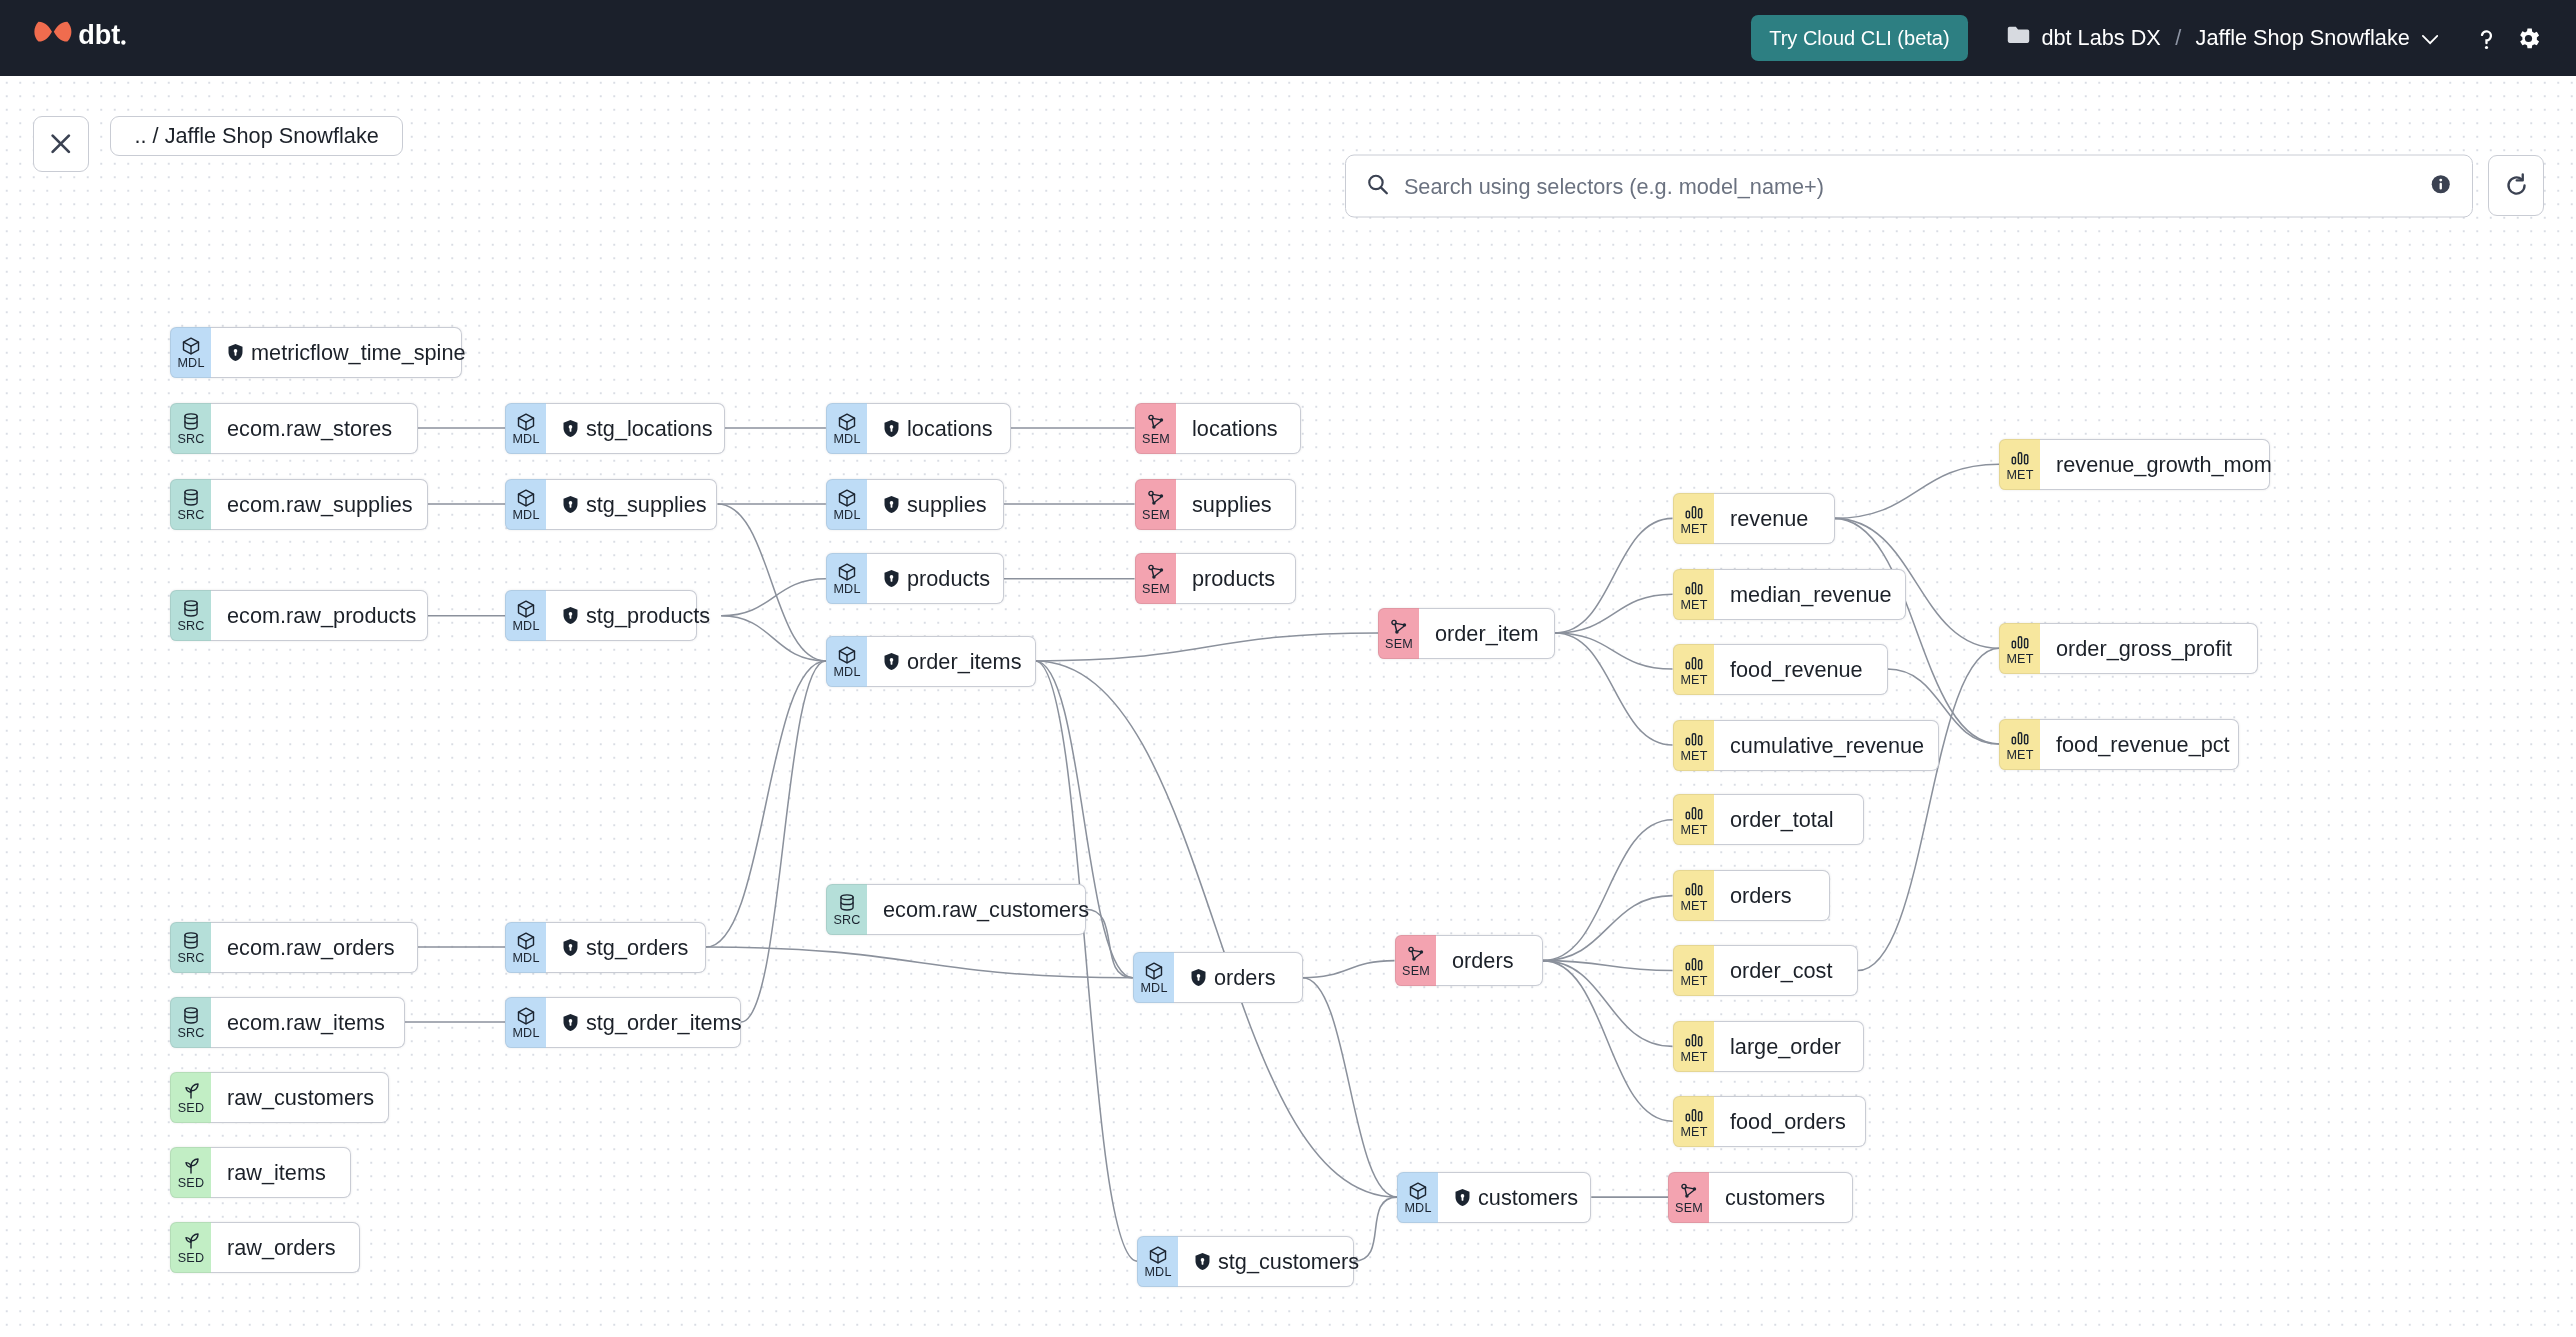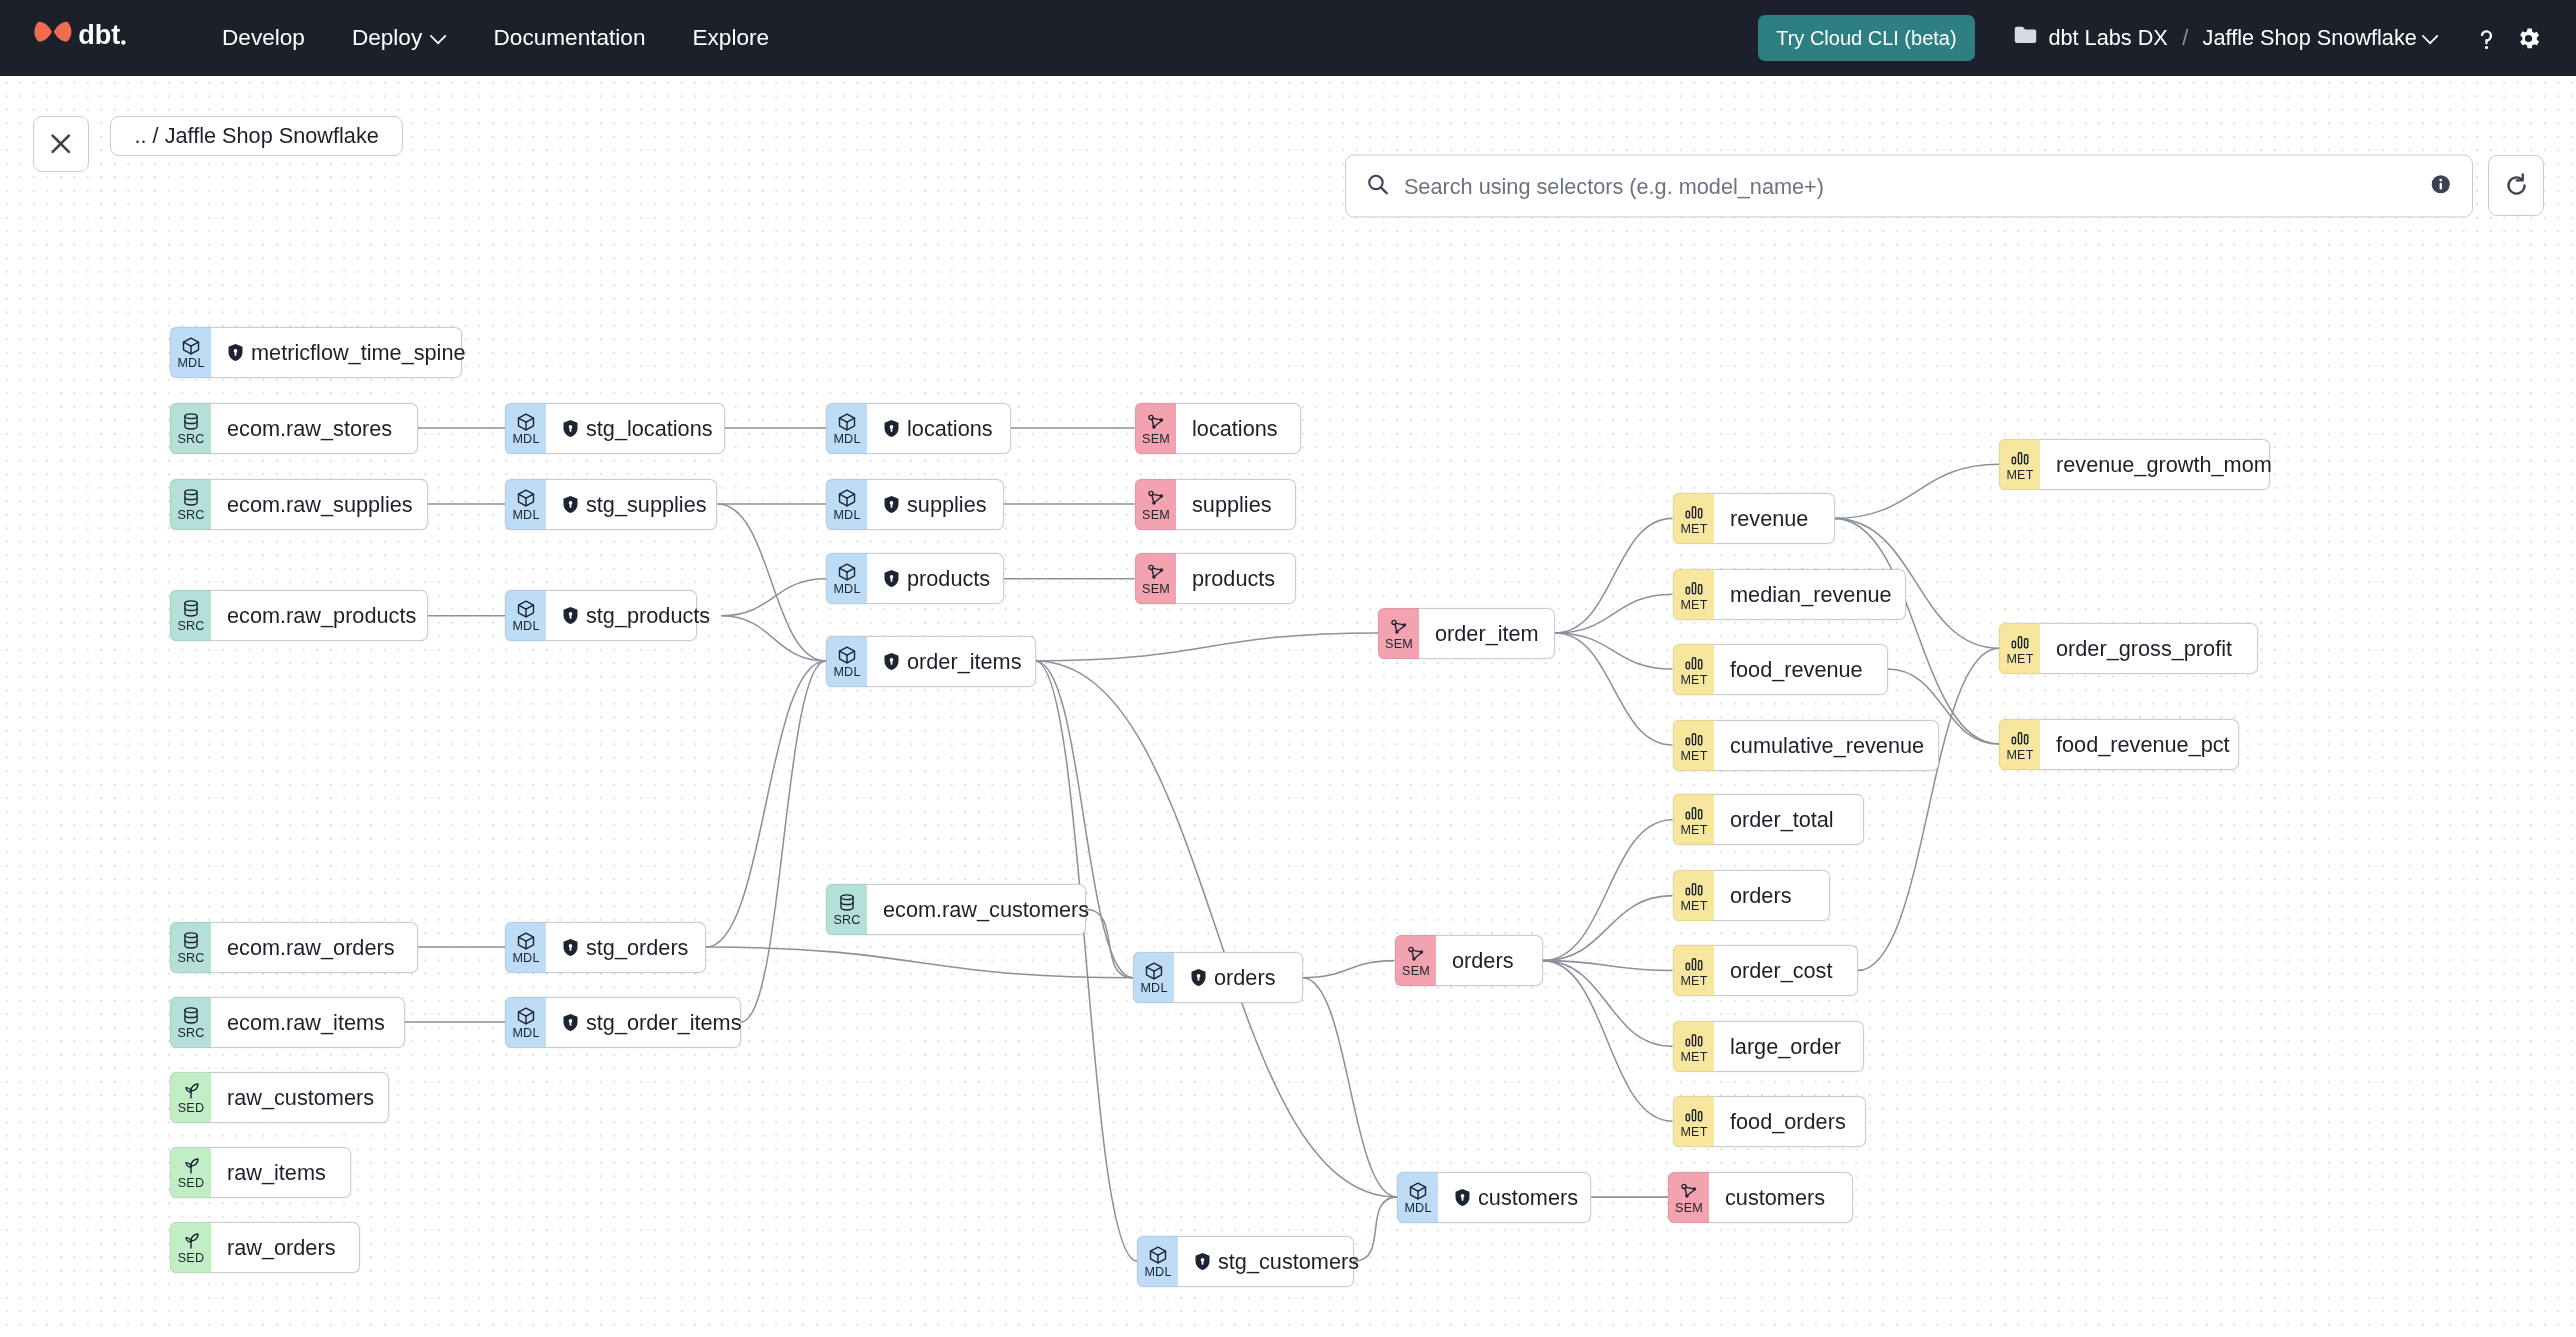--- a/index.html
+++ b/index.html
@@ -157,25 +157,6 @@
     </svg>
   </div>
 
-  <div class="nav-links">
-    <div class="nav-link">
-      <span>Develop</span>
-    </div>
-    <div class="nav-link">
-      <span>Deploy</span>
-      <span class="chev">
-        <svg width="16.2" height="10" viewBox="0 0 18 11">
-            <path d="M1 1 L9 9 L17 1" stroke="#ffffff" stroke-width="2" fill="none" stroke-linecap="round"></path>
-          </svg>
-      </span>
-    </div>
-    <div class="nav-link">
-      <span>Documentation</span>
-    </div>
-    <div class="nav-link">
-      <span>Explore</span>
-    </div>
-  </div>
 
   <div id="nav-right">
     <button id="try-cli-btn">Try Cloud CLI (beta)</button>

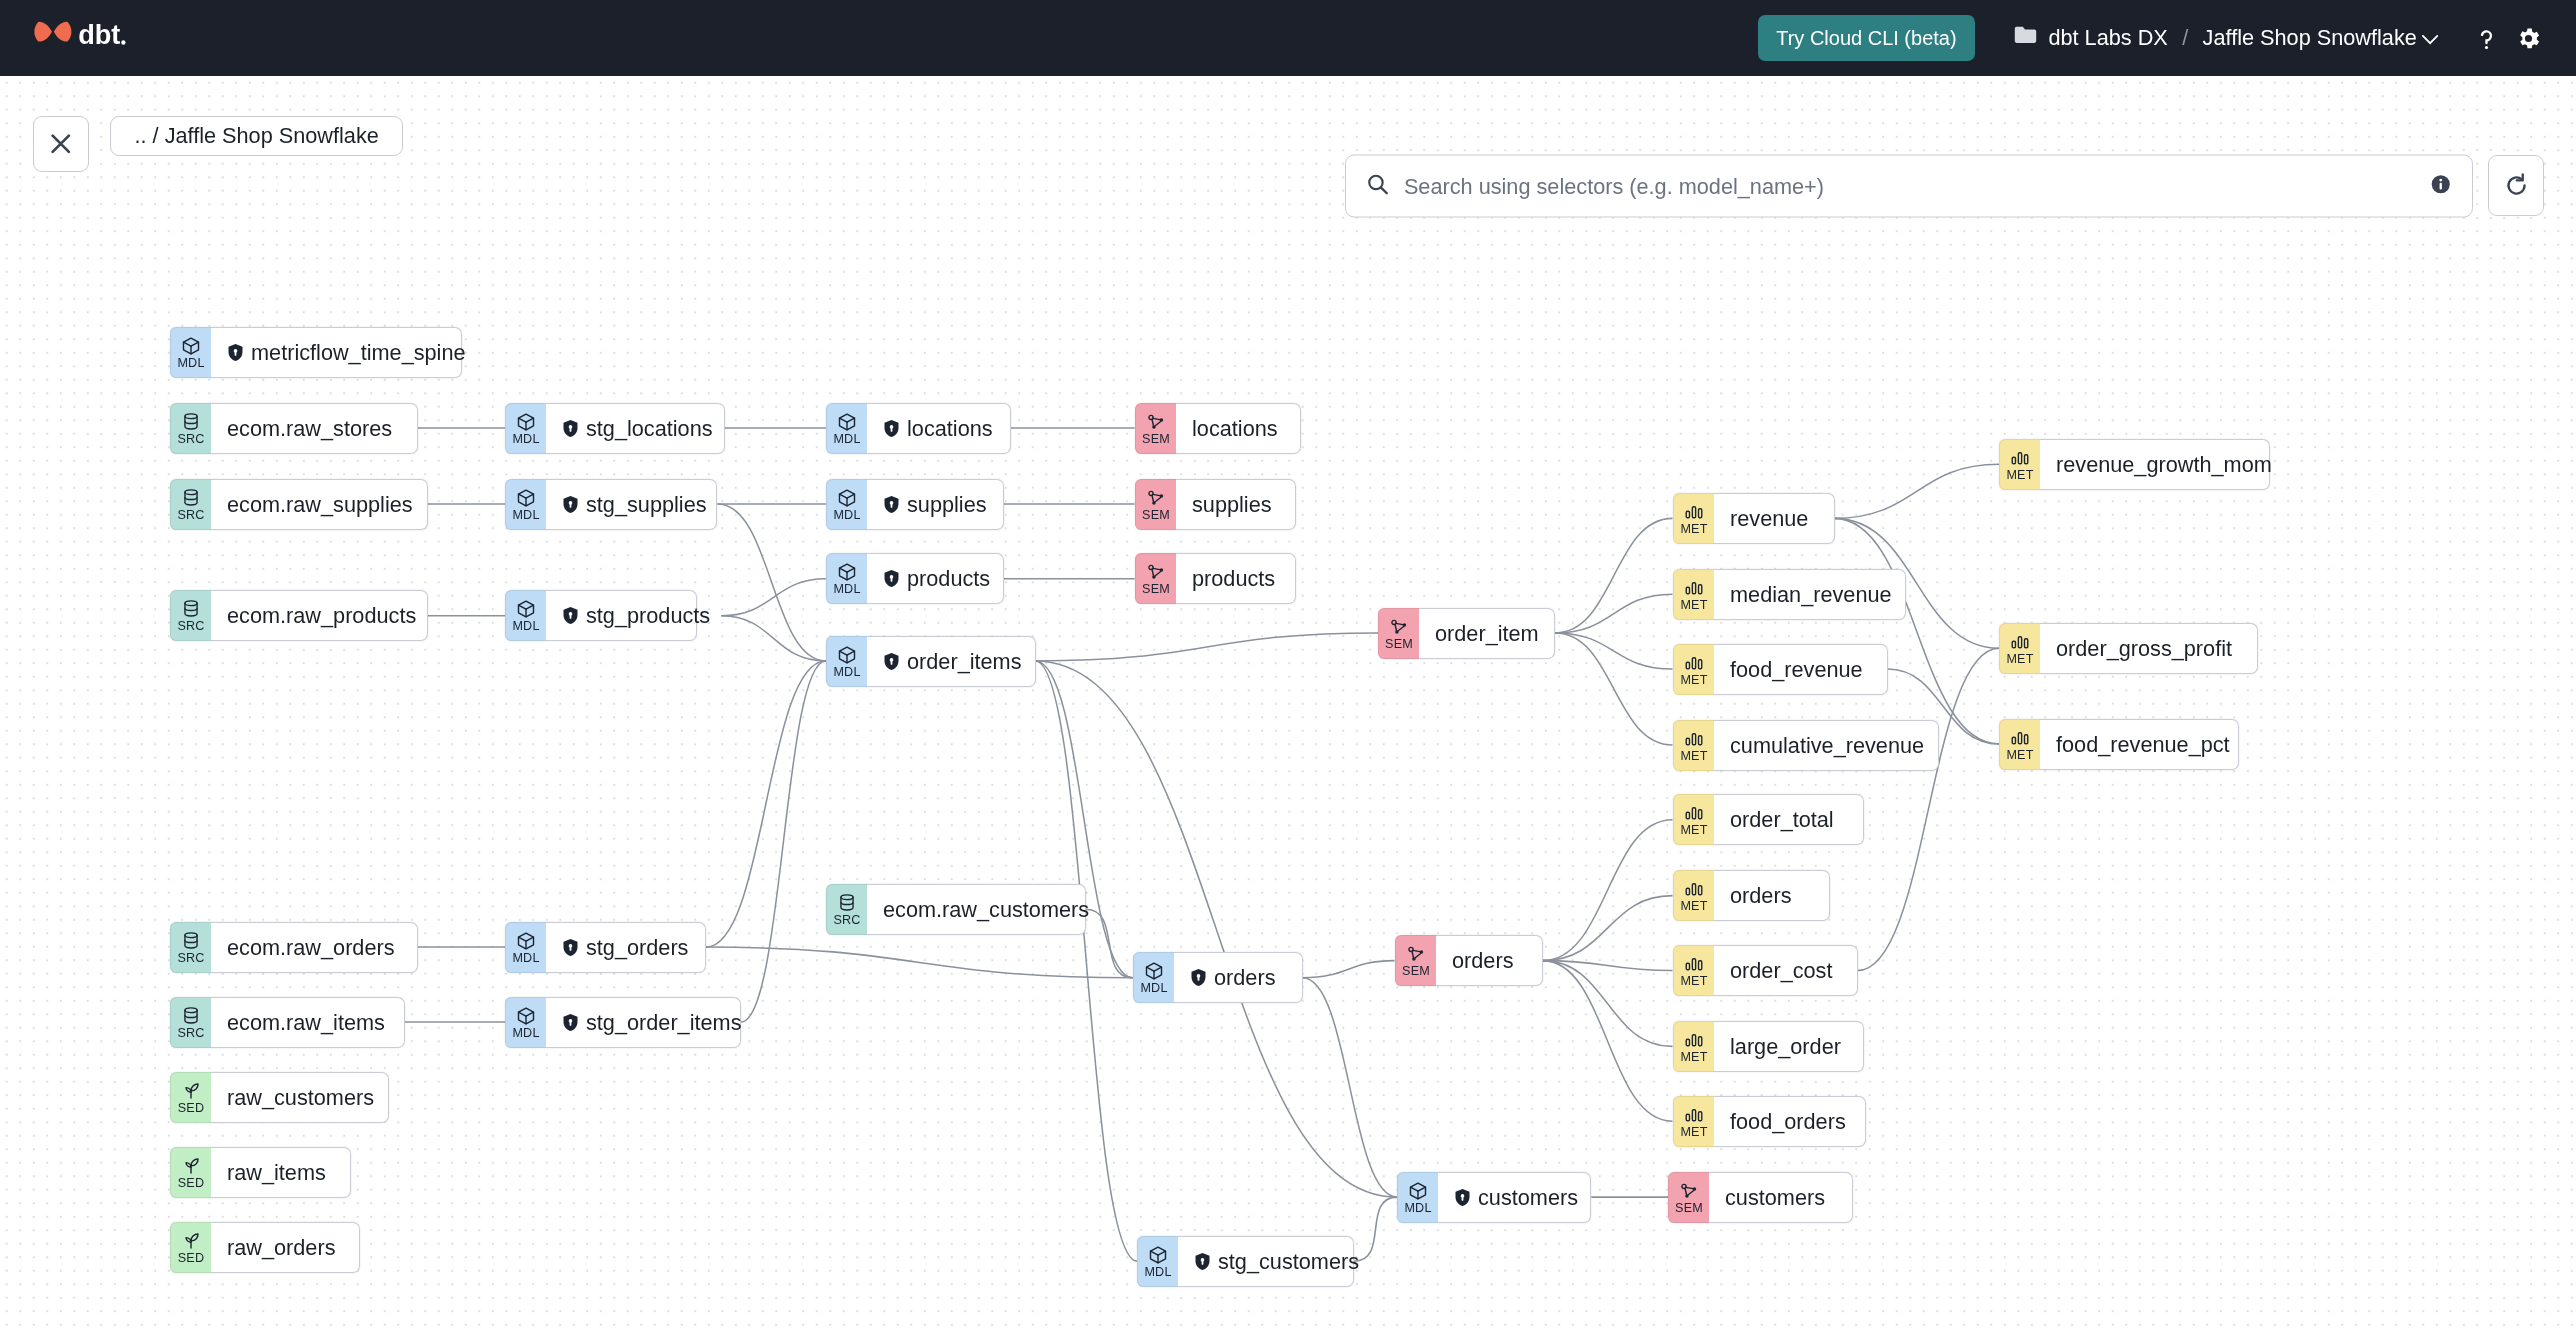--- a/index.html
+++ b/index.html
@@ -42,7 +42,7 @@
     margin-left: 38px; color: #ffffff; font-size: 21.7px; white-space: nowrap;
   }
   #breadcrumb-nav .sep { color: #8d94a3; margin: 0 3.6px; }
-  .proj-name { display: flex; align-items: center; gap: 5px; cursor: pointer; }
+  .proj-name { display: flex; align-items: center; gap: 12px; cursor: pointer; }
   #help-icon, #gear-icon {
     color: #ffffff; font-size: 25px; cursor: pointer;
     display: flex; align-items: center; justify-content: center;

